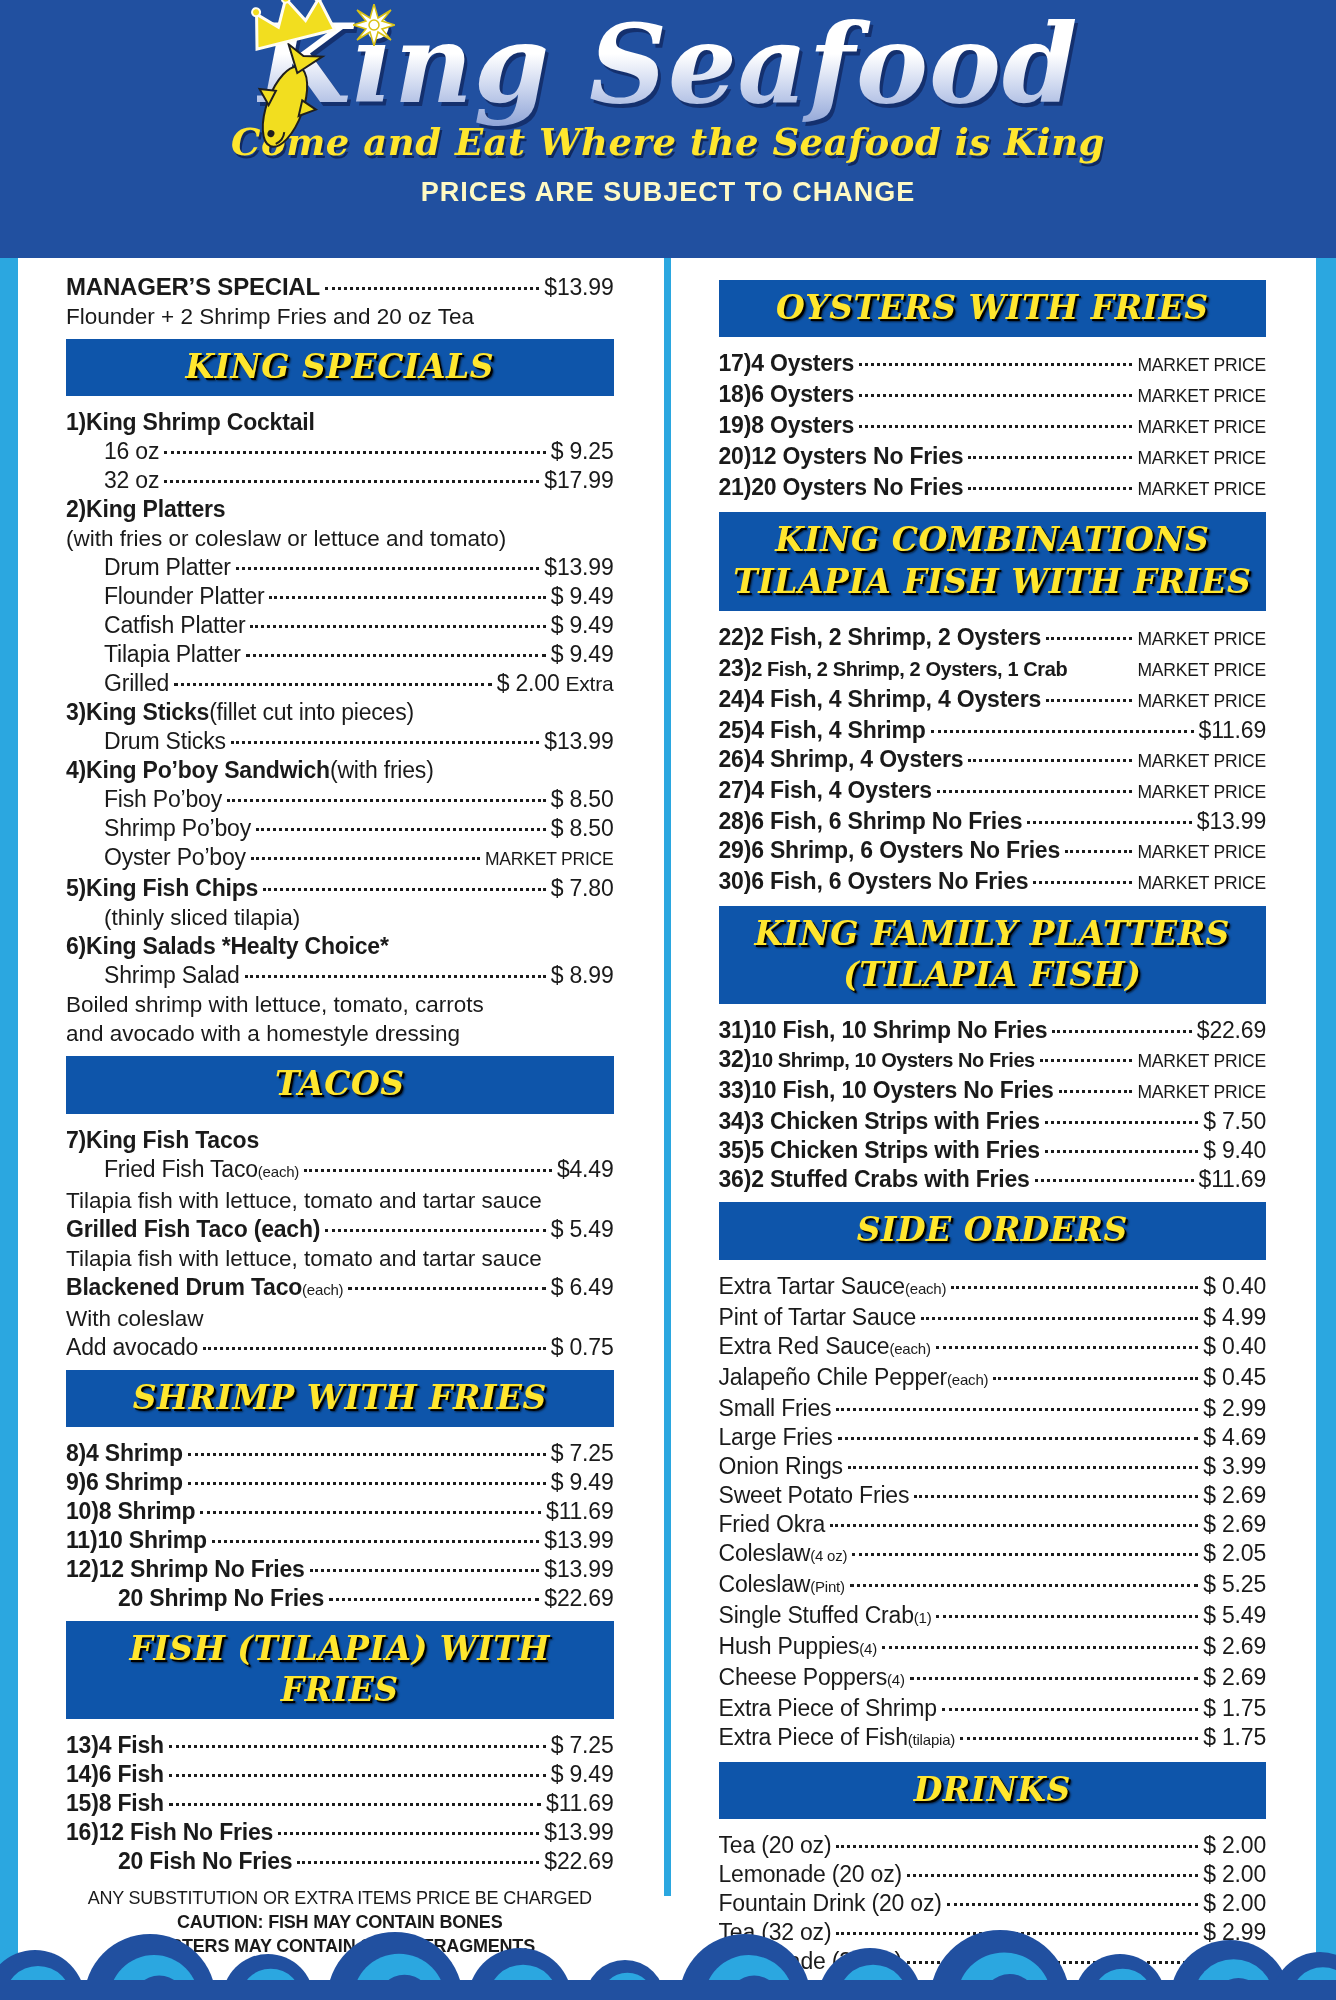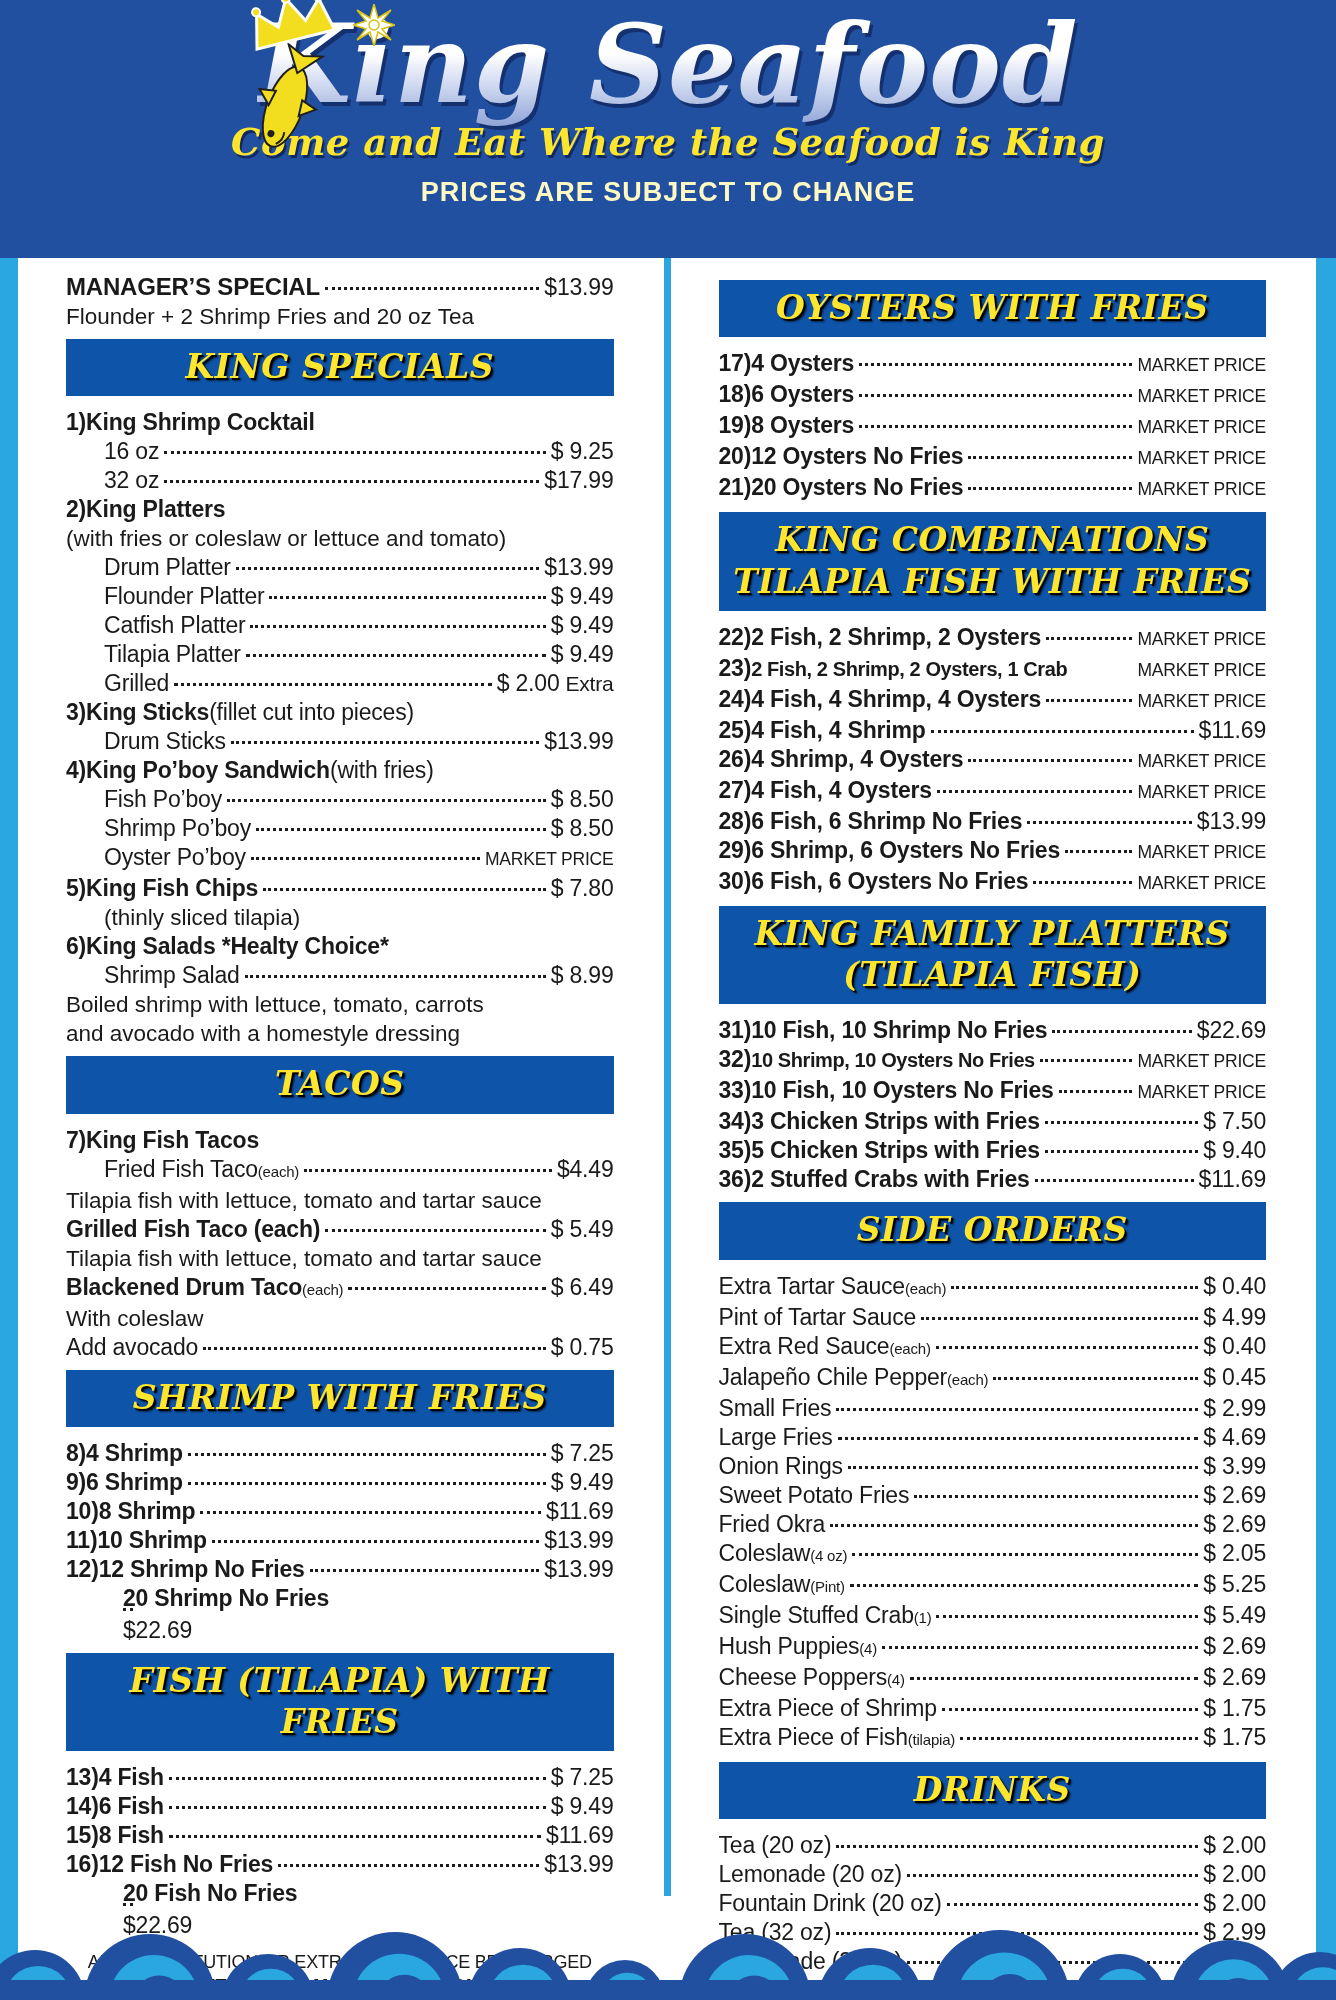--- a/index.html
+++ b/index.html
@@ -37,7 +37,7 @@
   .market{font-size:17.5px;letter-spacing:-0.2px;}
   .extra{font-size:21px;margin-left:6px;}
   .ml-auto{margin-left:auto;}
-  .ind1{padding-left:38px;} .ind2{padding-left:52px;flex-direction:column;}
+  .ind1{padding-left:38px;} .ind2{padding-left:52px;}
   .note{font-size:22.5px;line-height:29px;}
   .note.ind1{padding-left:38px;}
   .note.small{font-size:17.5px;line-height:26px;letter-spacing:-0.3px;}

